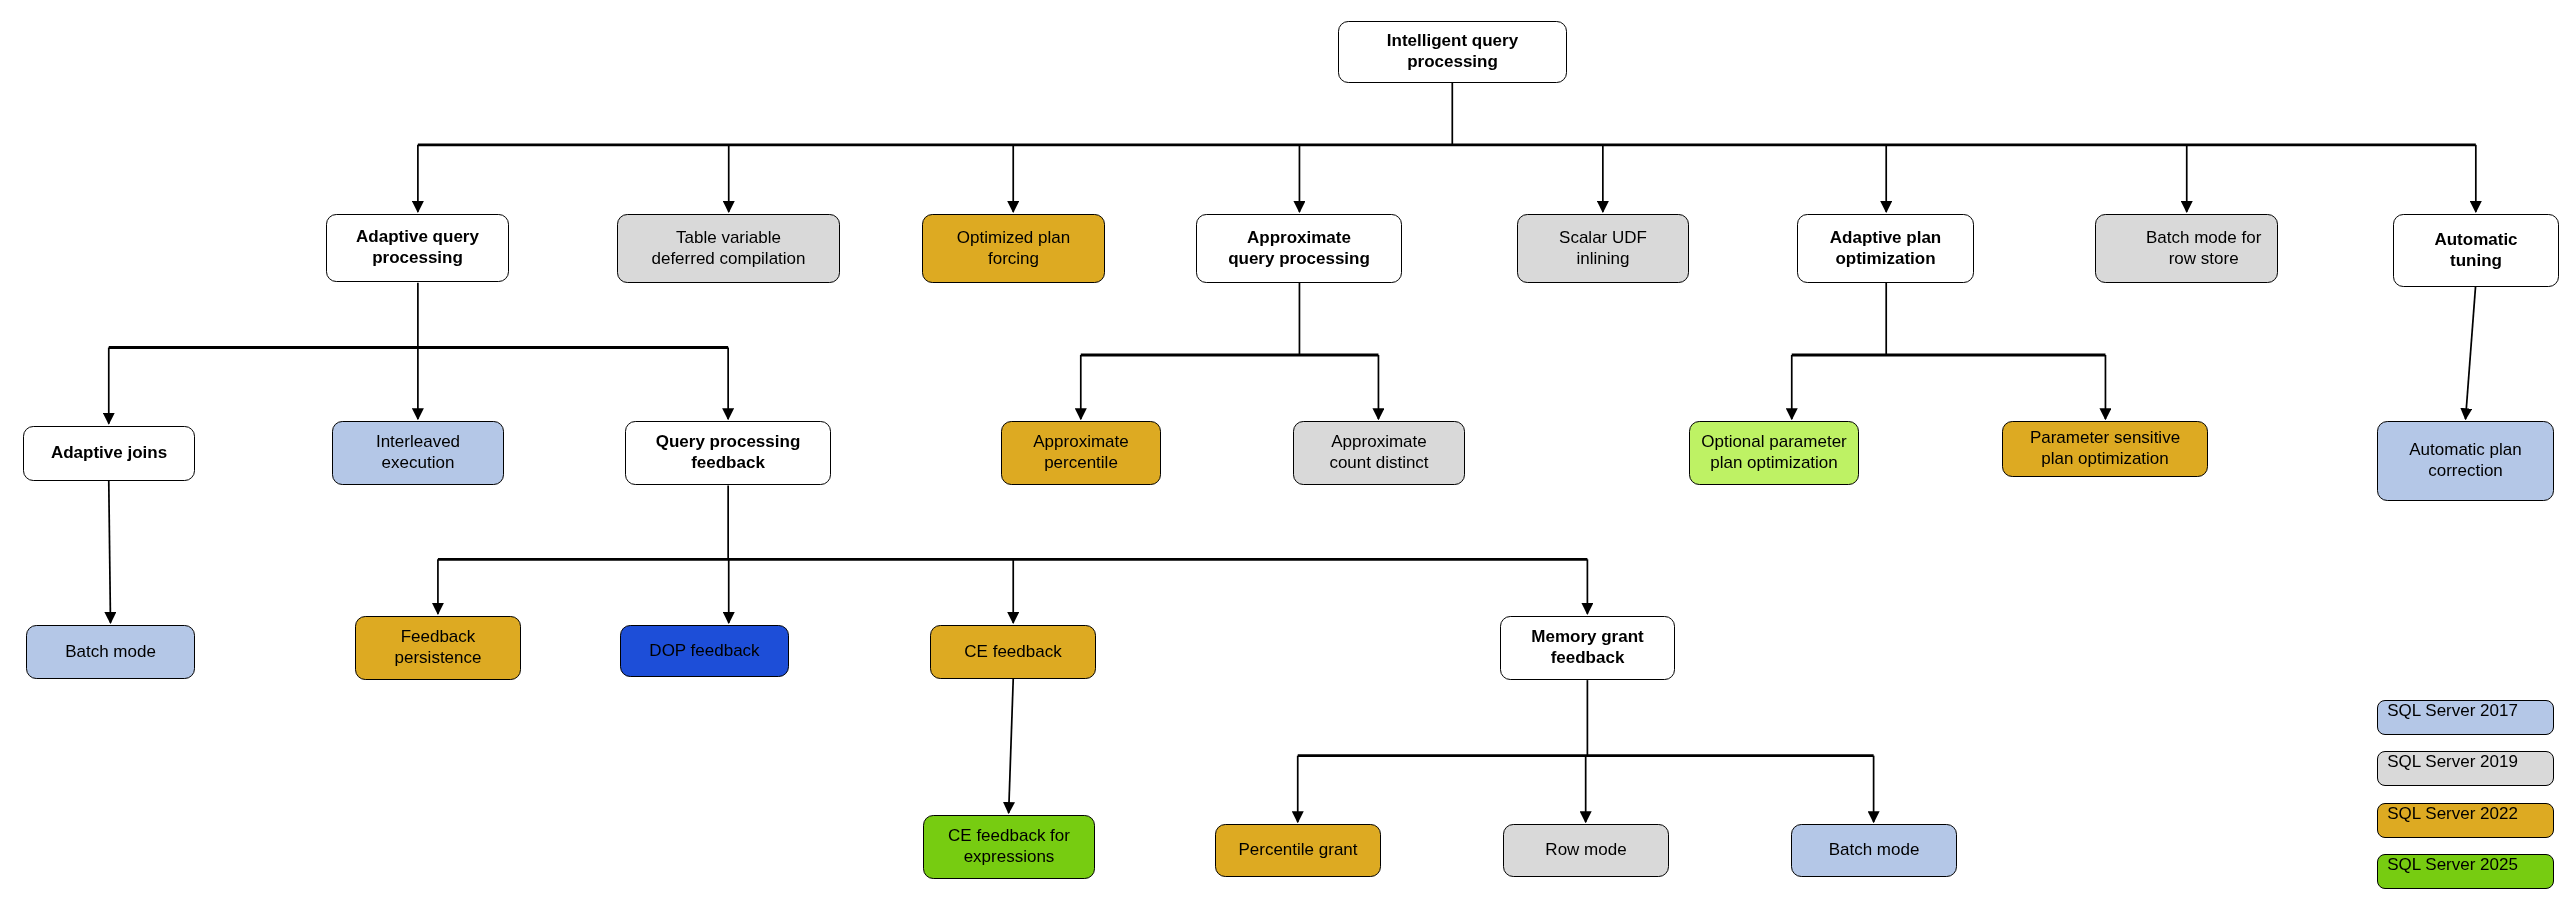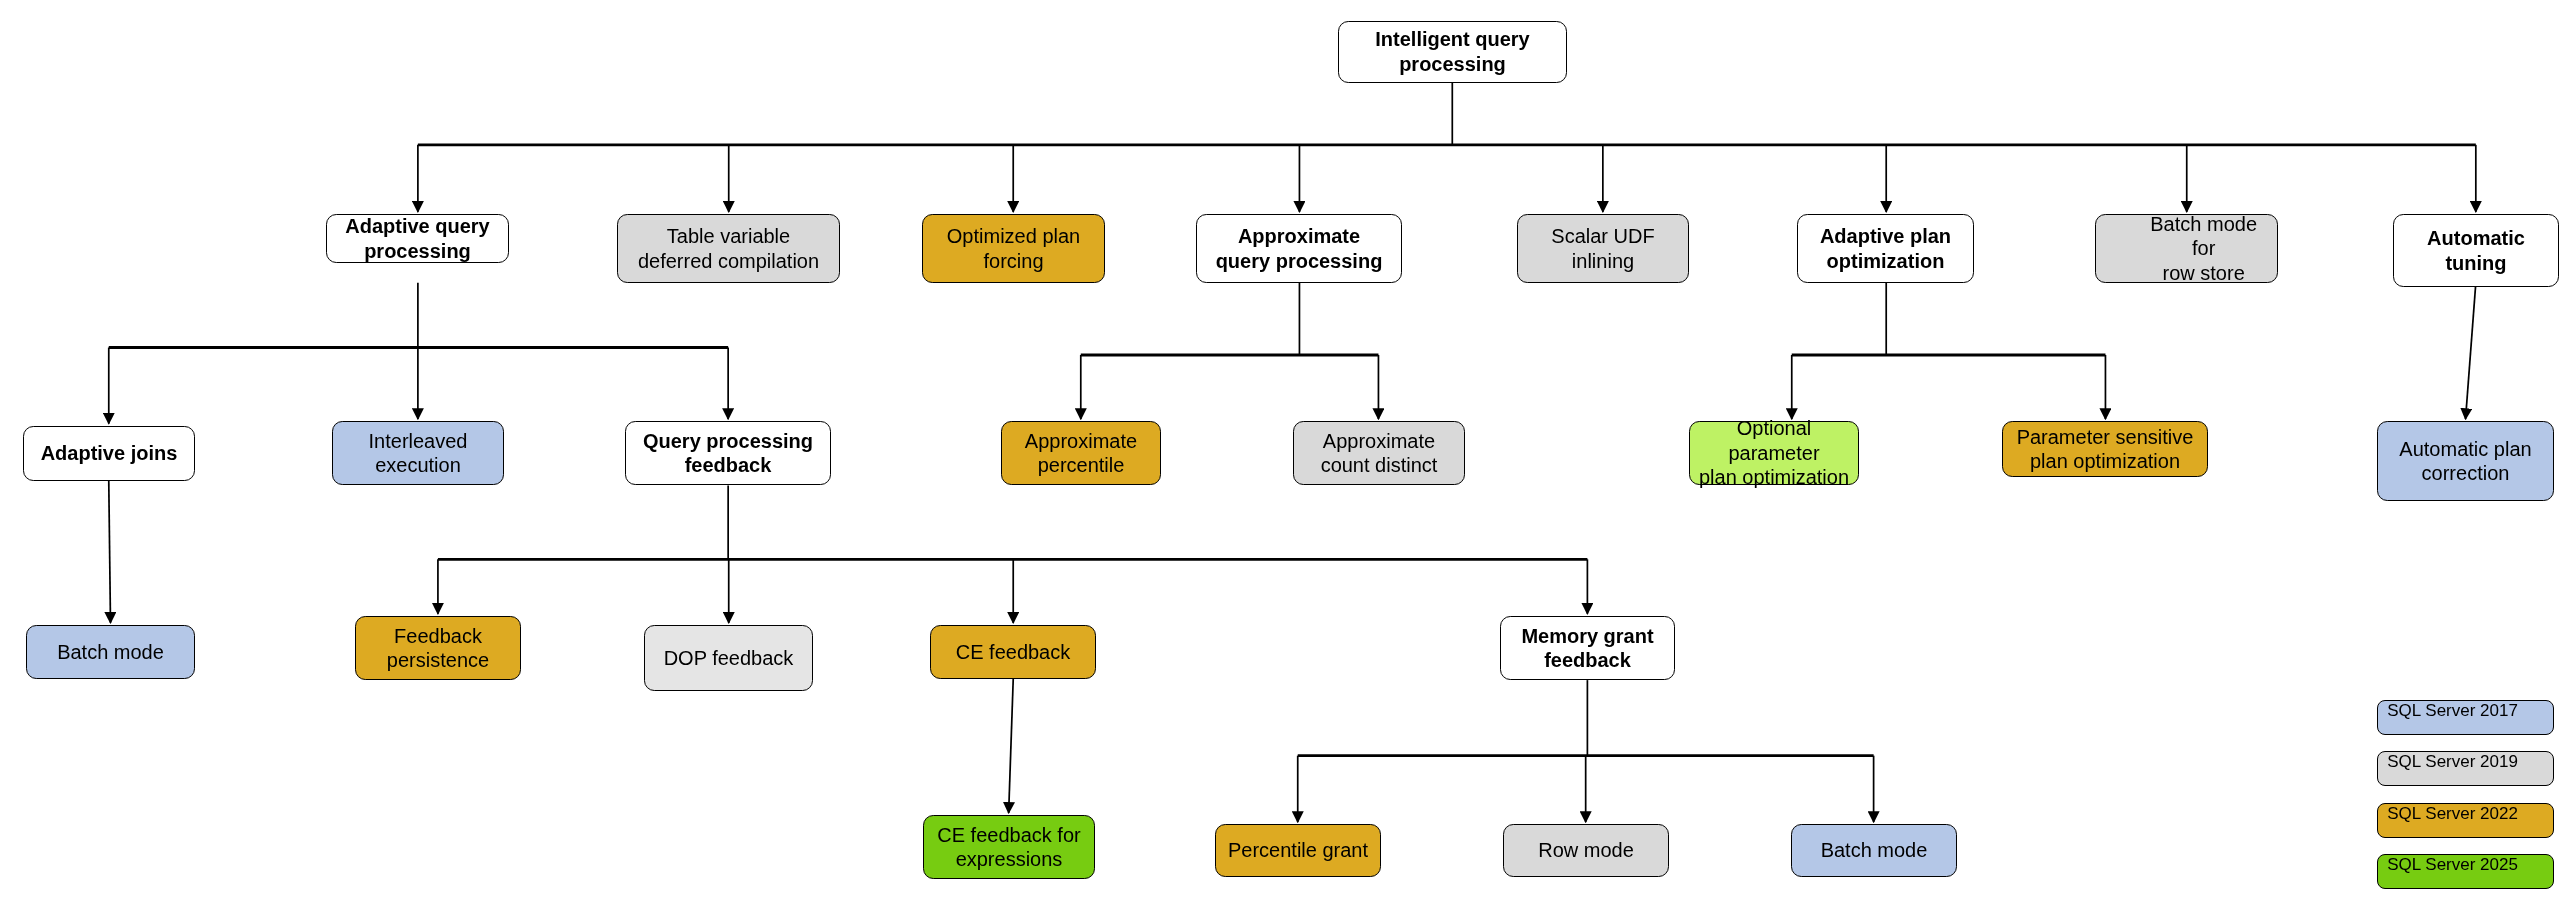--- a/index.html
+++ b/index.html
@@ -31,7 +31,7 @@
     justify-content:center;
     text-align:center;
     color:#000000;
-    font-size:20px;
+    font-size:17px;
     line-height:1.22;
     padding:3.4px 5.7px;
     z-index:3;

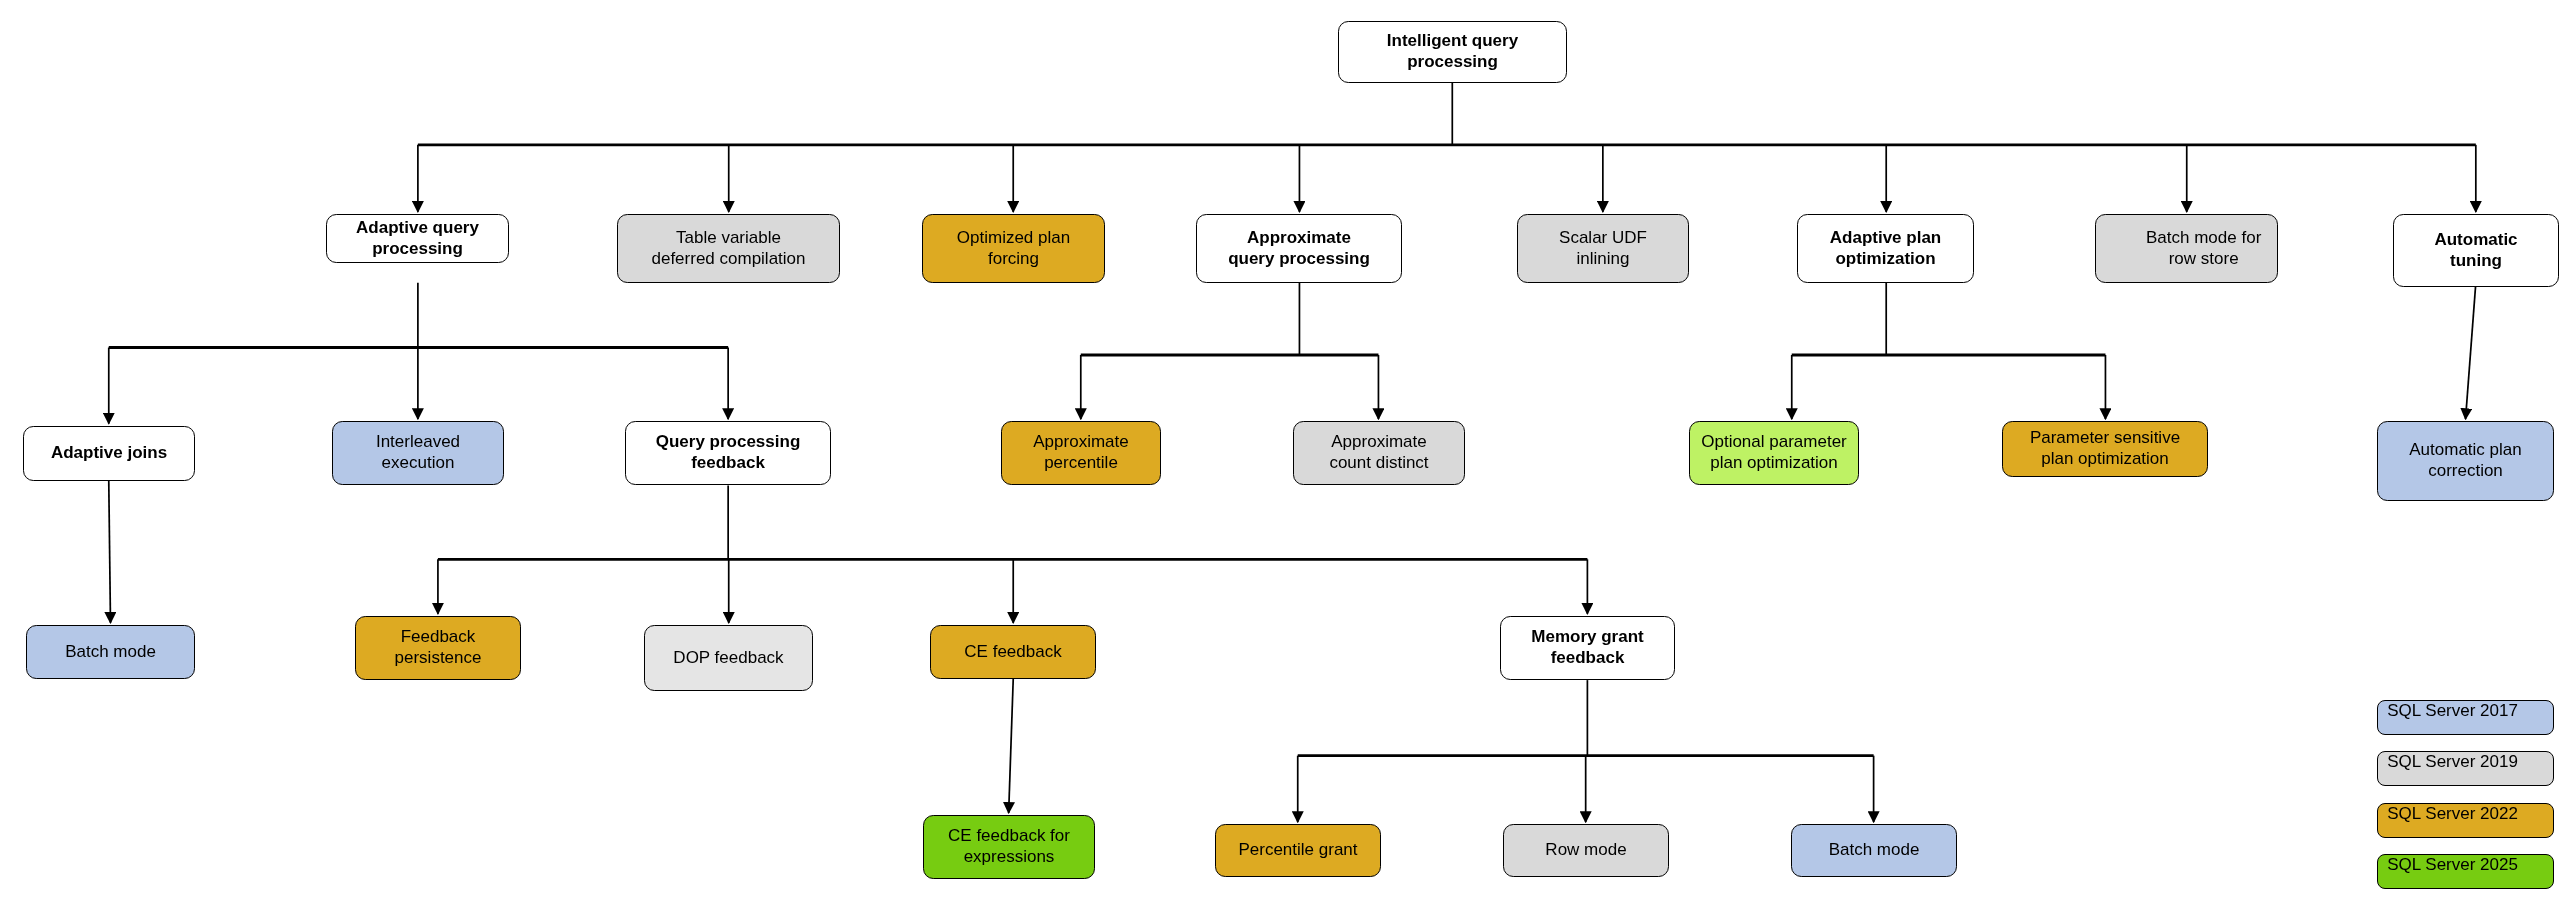--- a/index.html
+++ b/index.html
@@ -112,7 +112,7 @@
         <span class="lbl">Intelligent query
 processing</span>
       </div>
-      <div class="node bold" style="left: 326px; top: 214px; width: 183px; height: 49px; background: rgb(255, 255, 255);">
+      <div class="node bold" style="left: 326px; top: 214px; width: 183px; height: 68px; background: rgb(255, 255, 255);">
         <span class="lbl">Adaptive query
 processing</span>
       </div>

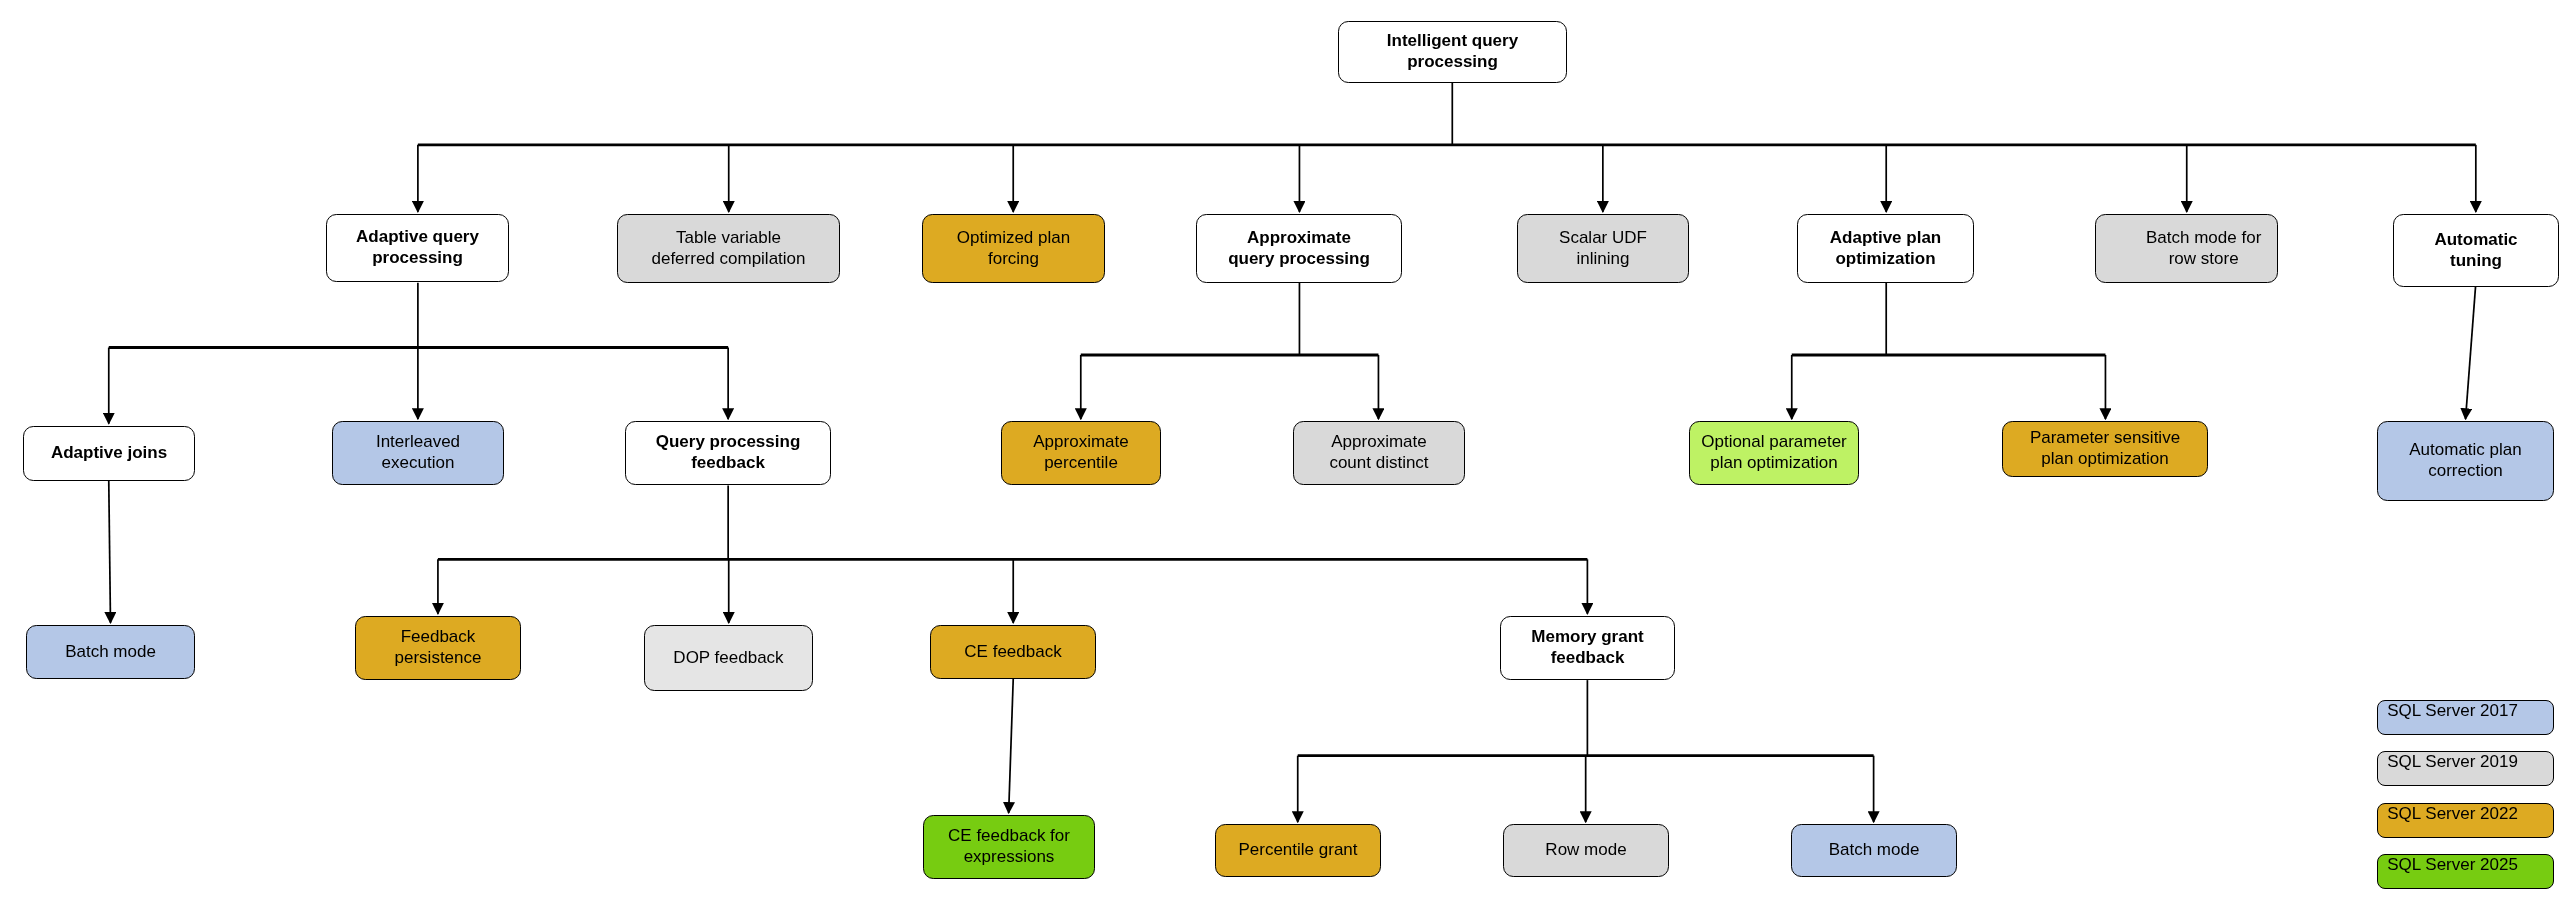--- a/index.html
+++ b/index.html
@@ -182,7 +182,7 @@
         <span class="lbl">Feedback
 persistence</span>
       </div>
-      <div class="node" style="left: 644px; top: 625px; width: 169px; height: 66px; background: #e5e5e5;">
+      <div class="node" style="left: 620px; top: 625px; width: 169px; height: 52px; background: #1d4ed8;">
         <span class="lbl">DOP feedback</span>
       </div>
       <div class="node" style="left: 930px; top: 625px; width: 166px; height: 54px; background: rgb(221, 170, 34);">

